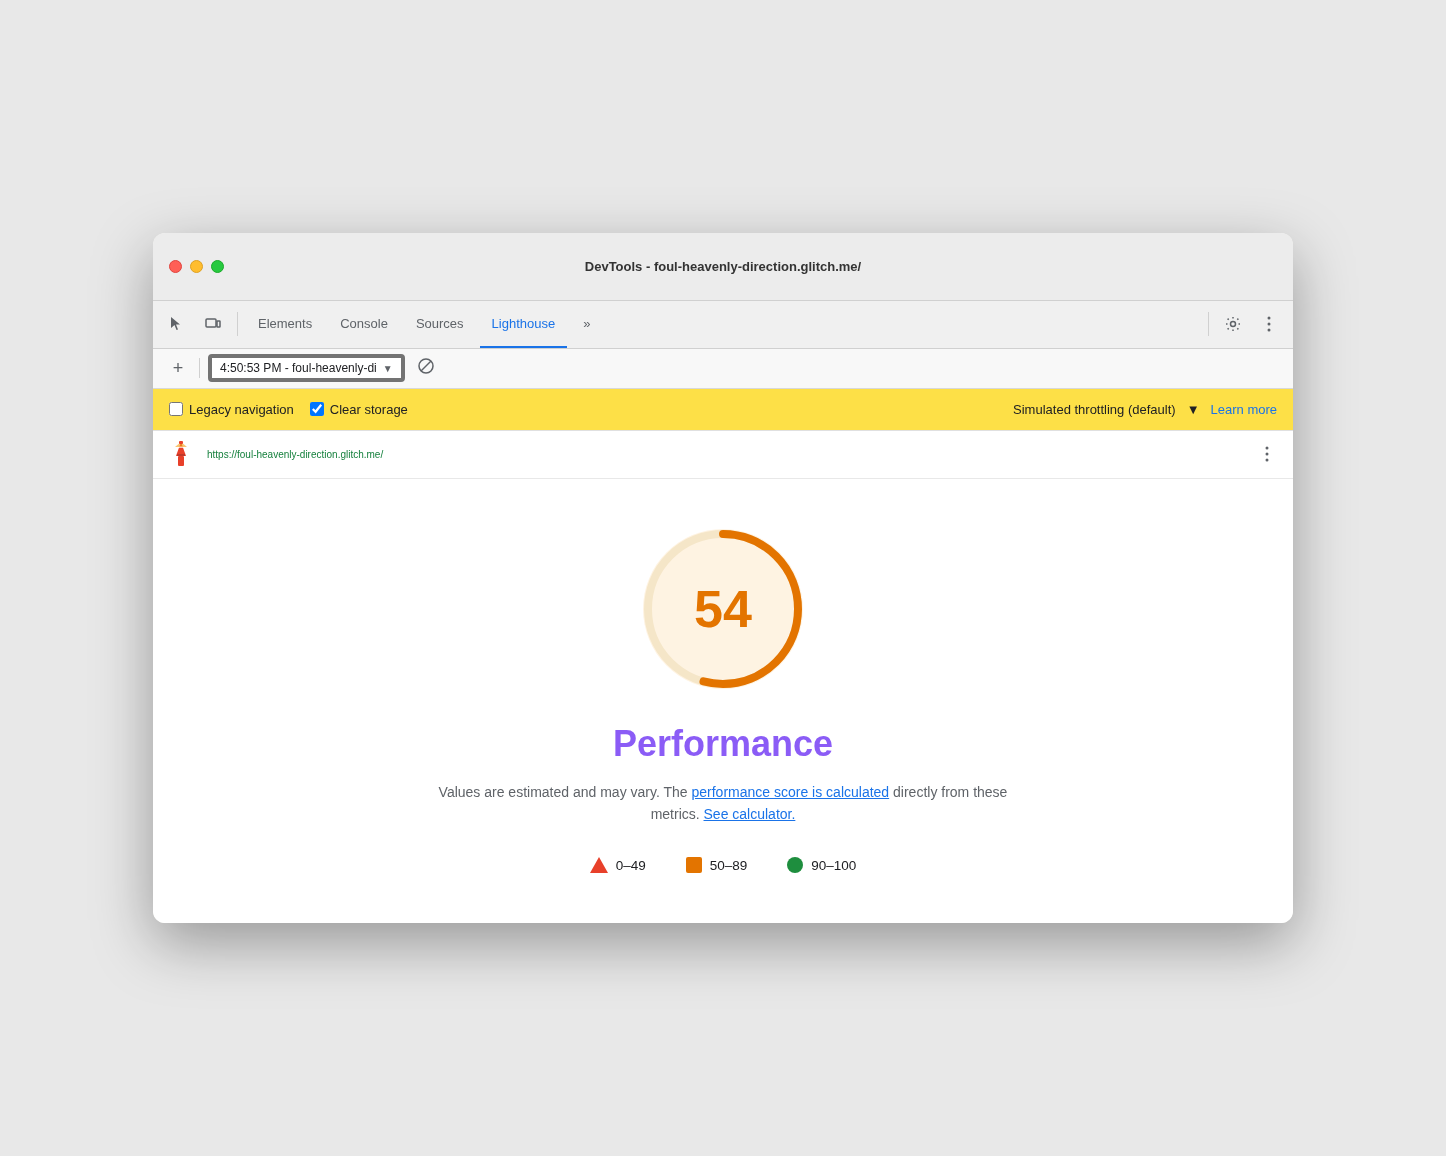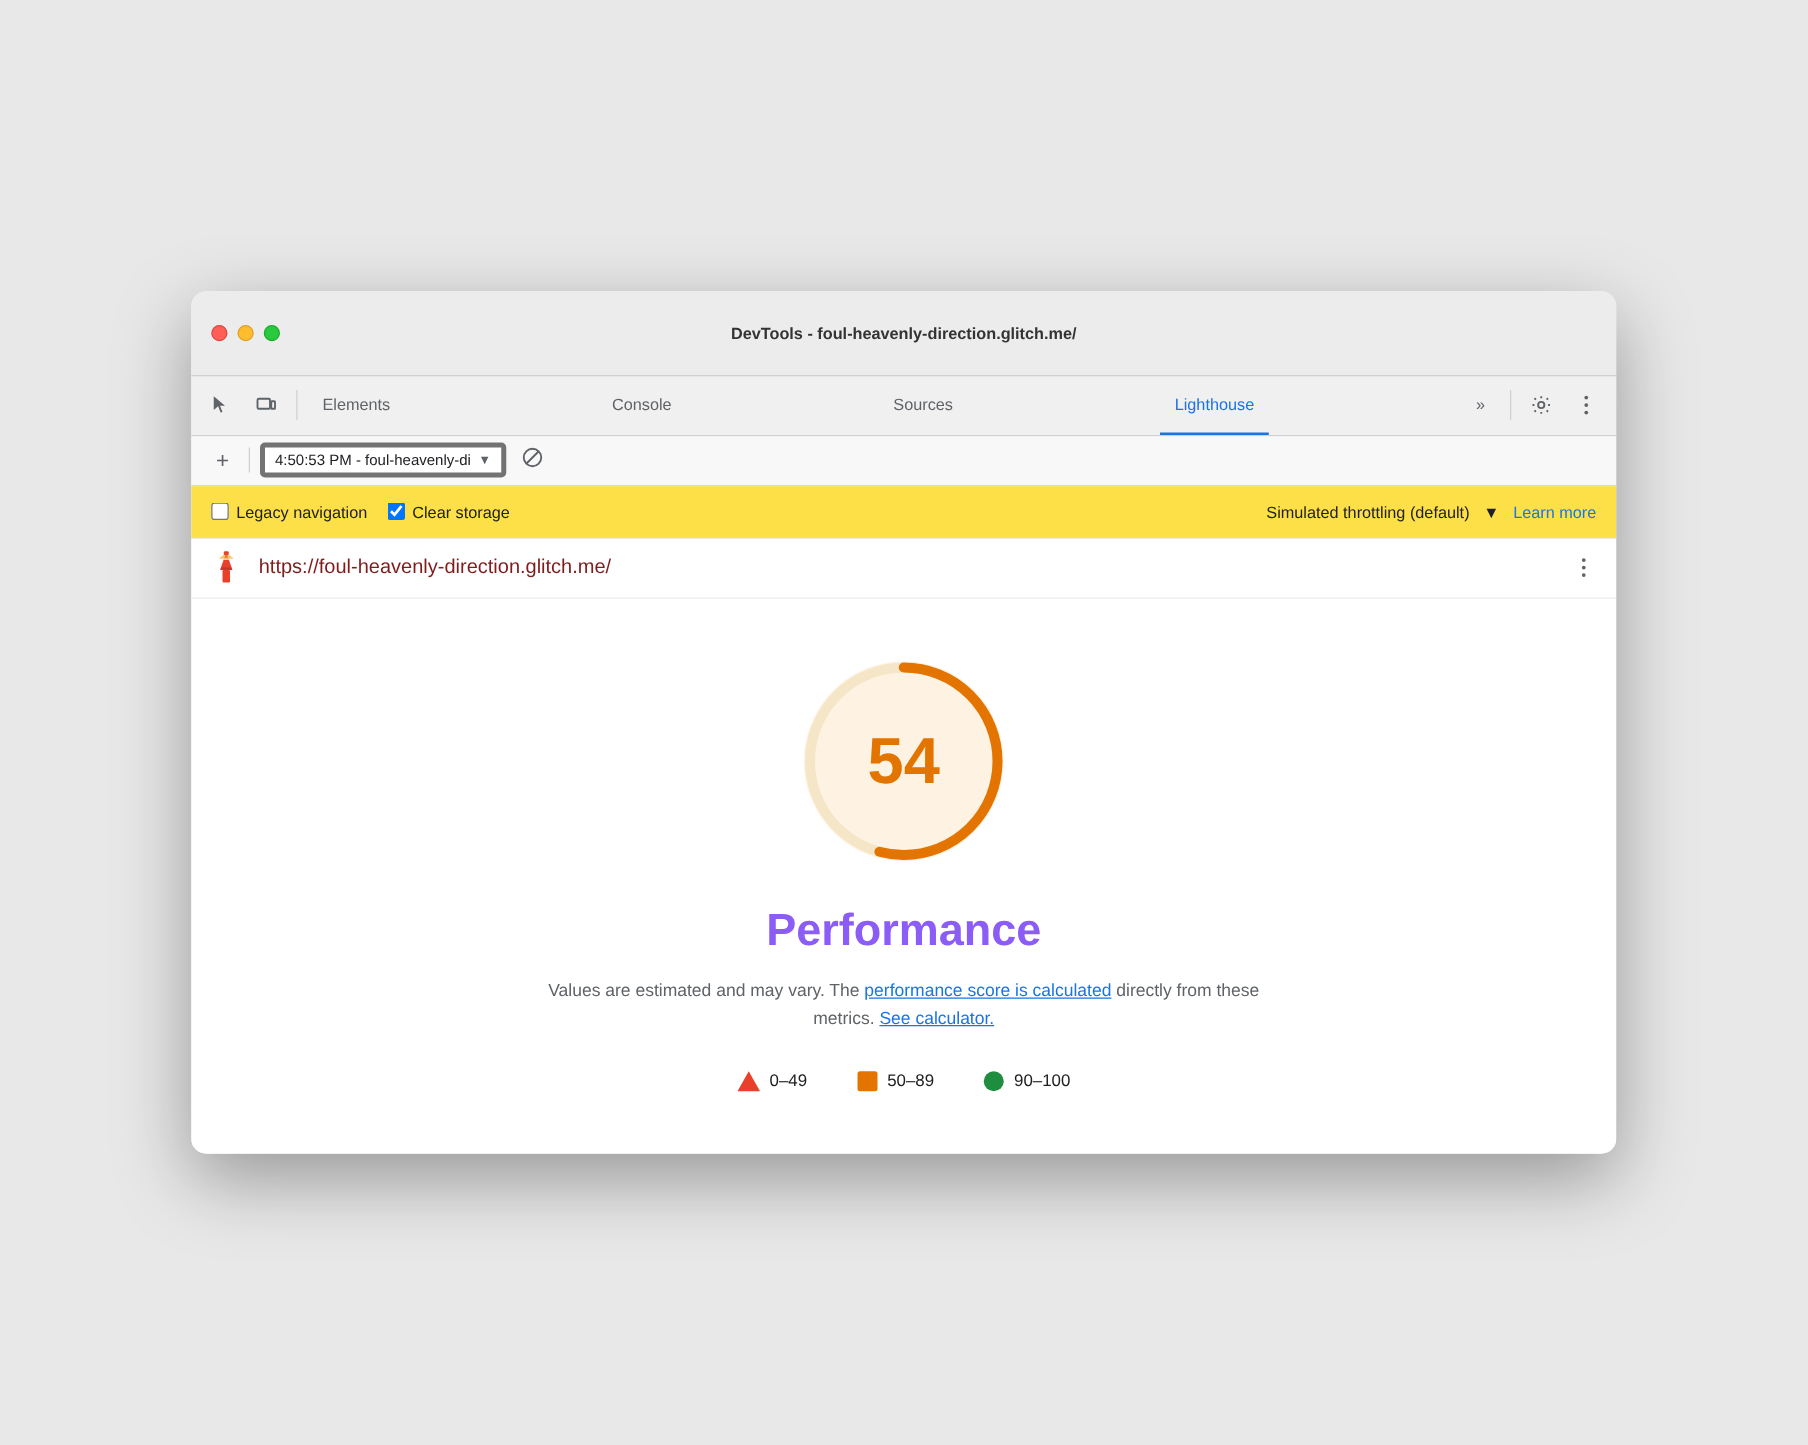--- a/index.html
+++ b/index.html
@@ -79,8 +79,7 @@
       align-items: stretch;
       height: 48px;
       flex: 1;
-      gap: 16px;
-      justify-content: space-between;
+      gap: 4px;
     }
     .tab-item {
       padding: 0 12px;

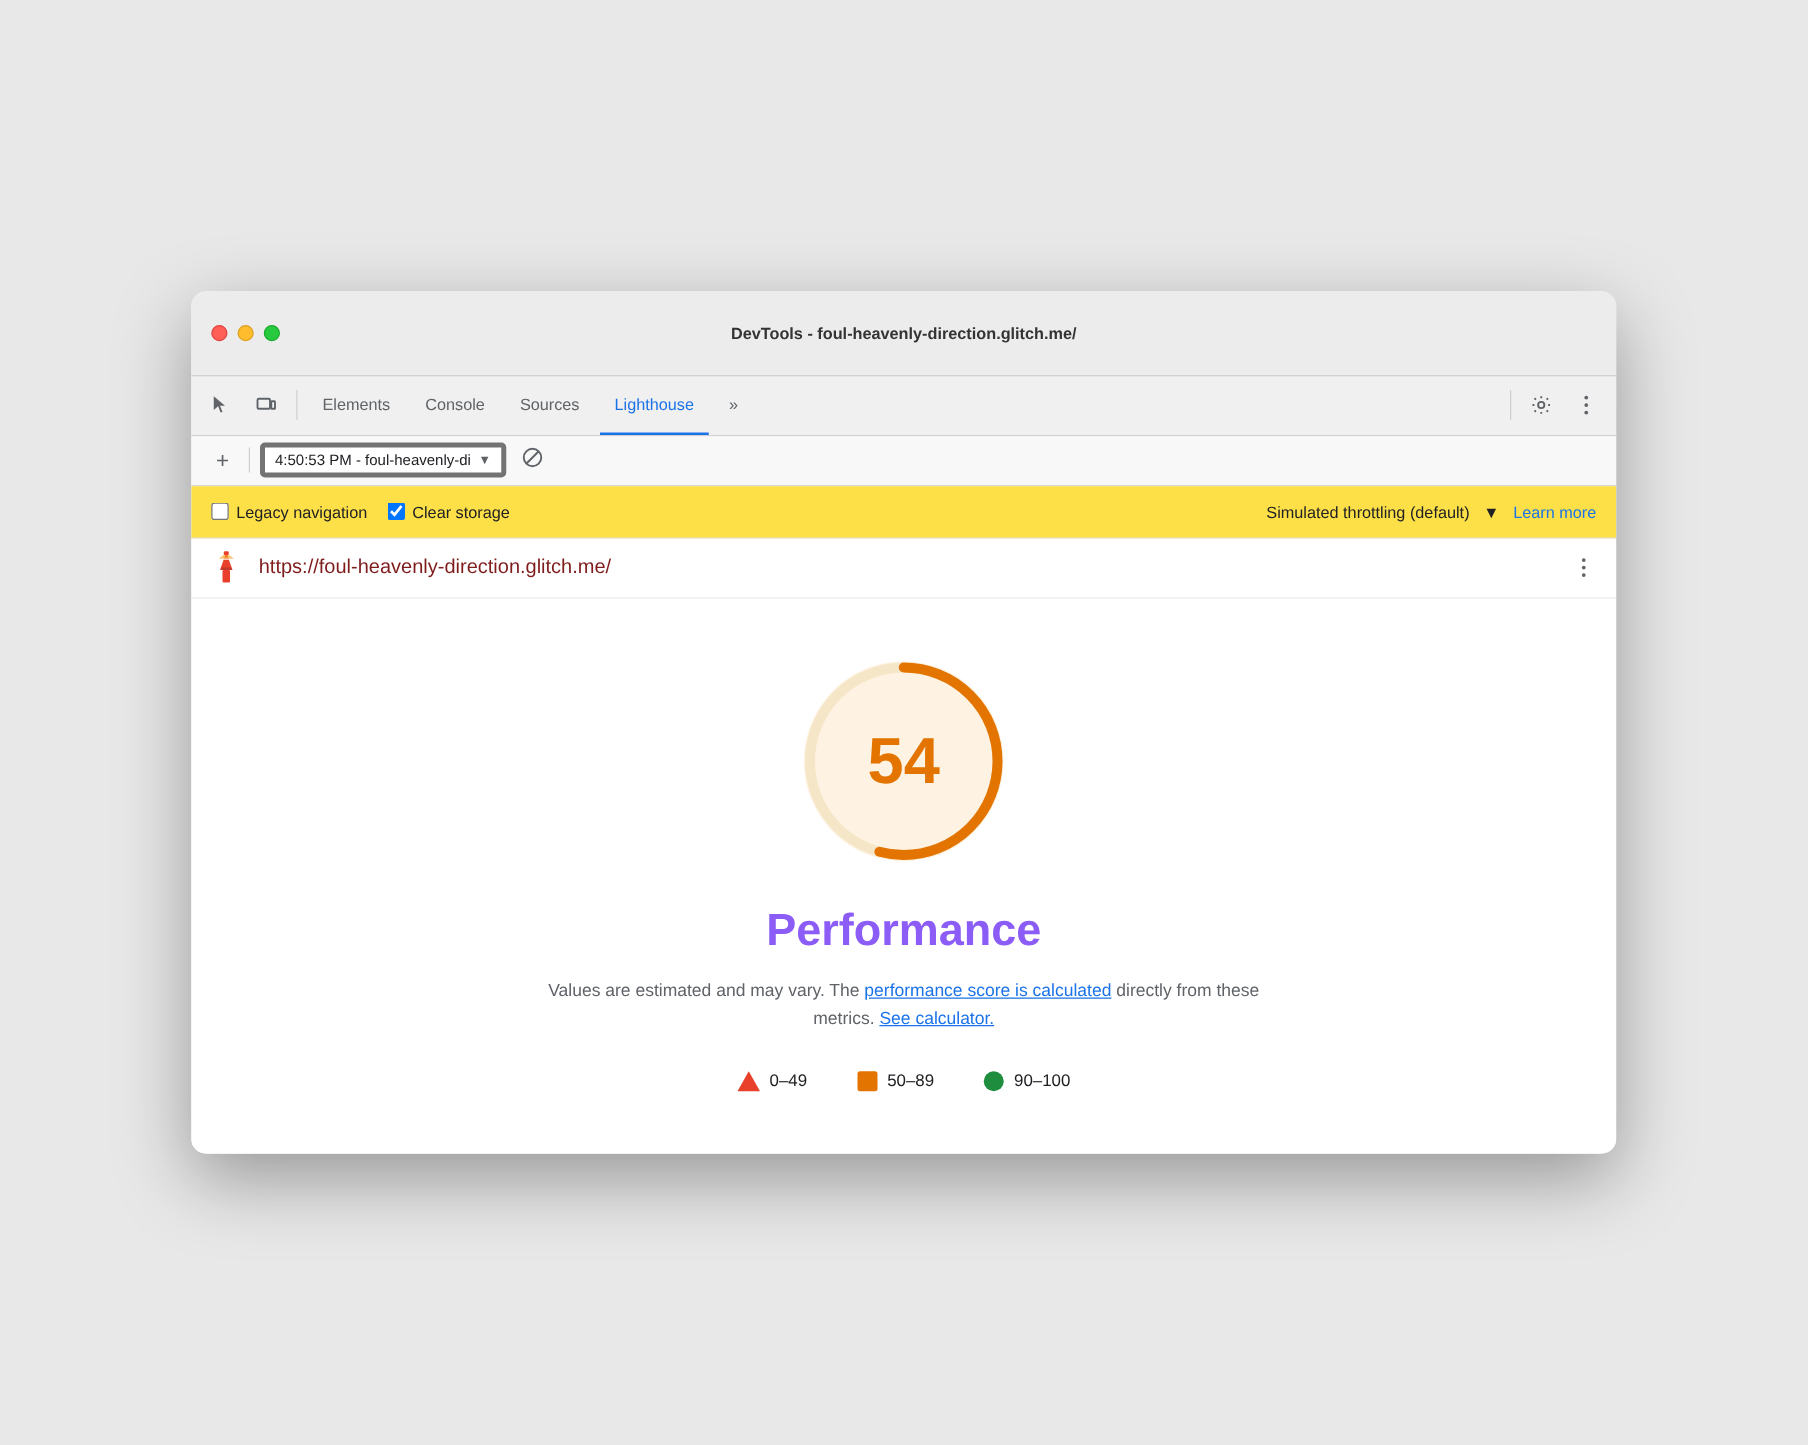--- a/index.html
+++ b/index.html
@@ -201,8 +201,8 @@
       flex-shrink: 0;
     }
     .url-text {
-      font-size: 16px;
-      color: #7f1d1d;
+      font-size: 10px;
+      color: #15803d;
       flex: 1;
     }
     .more-btn {

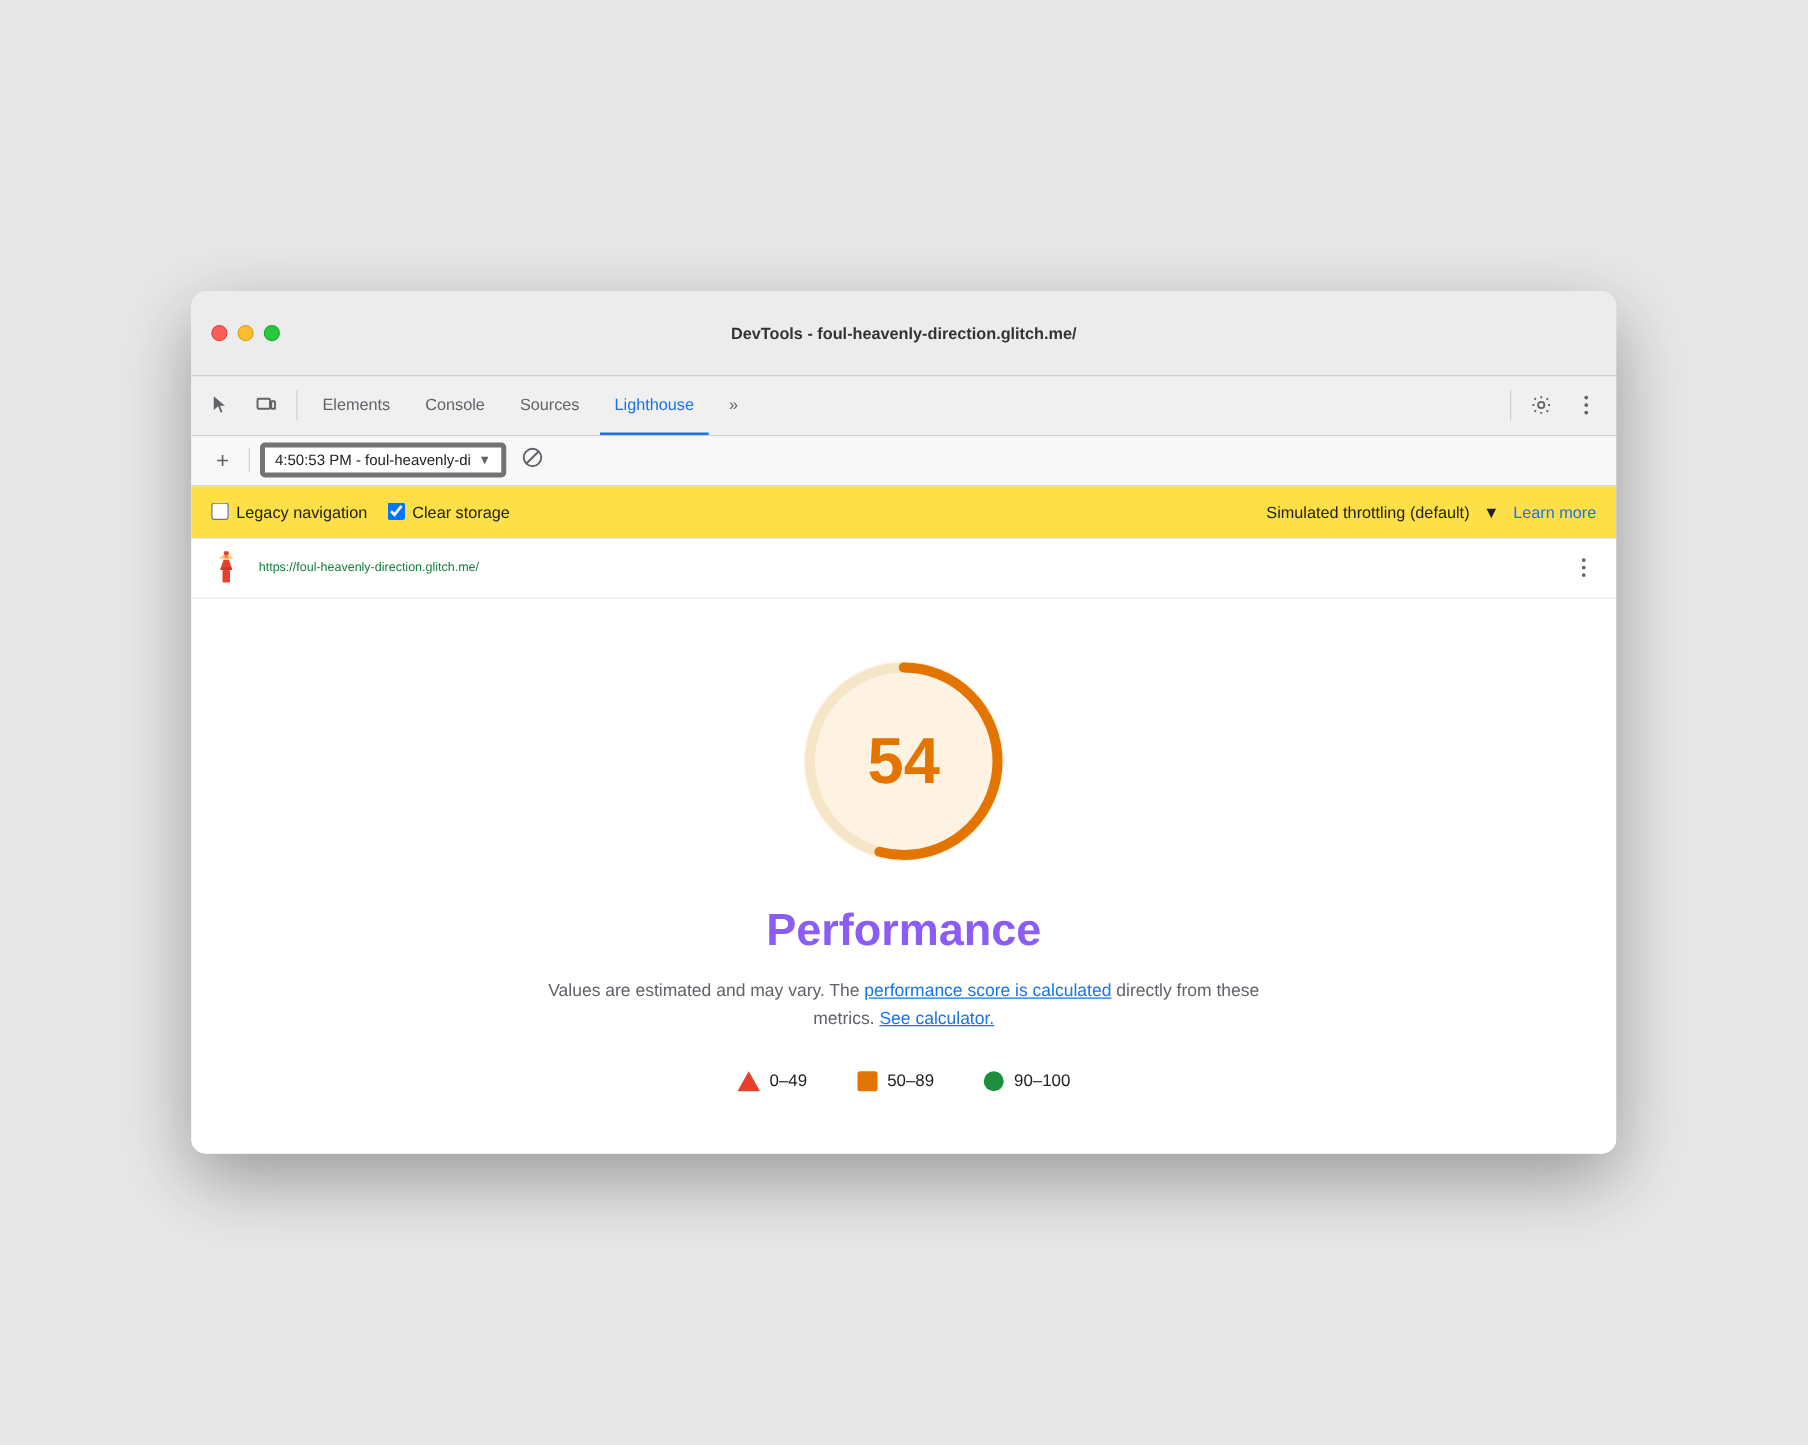--- a/index.html
+++ b/index.html
@@ -284,6 +284,7 @@
     }
     .legend-item {
       display: flex;
+      align-items: center;
       gap: 8px;
       font-size: 13.5px;
       color: #202124;

